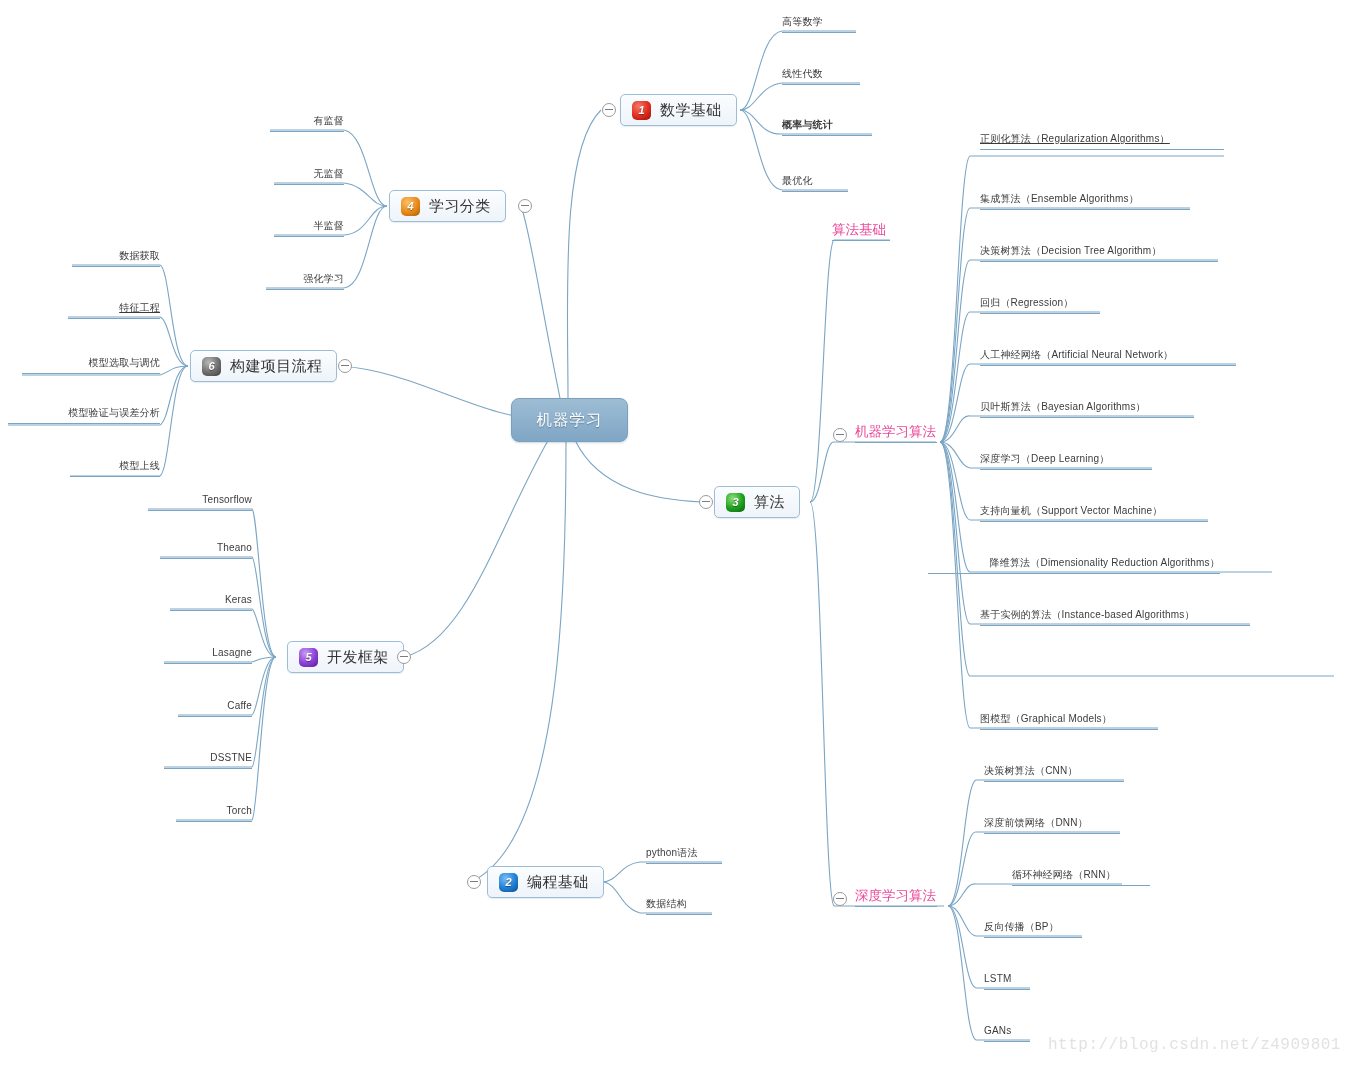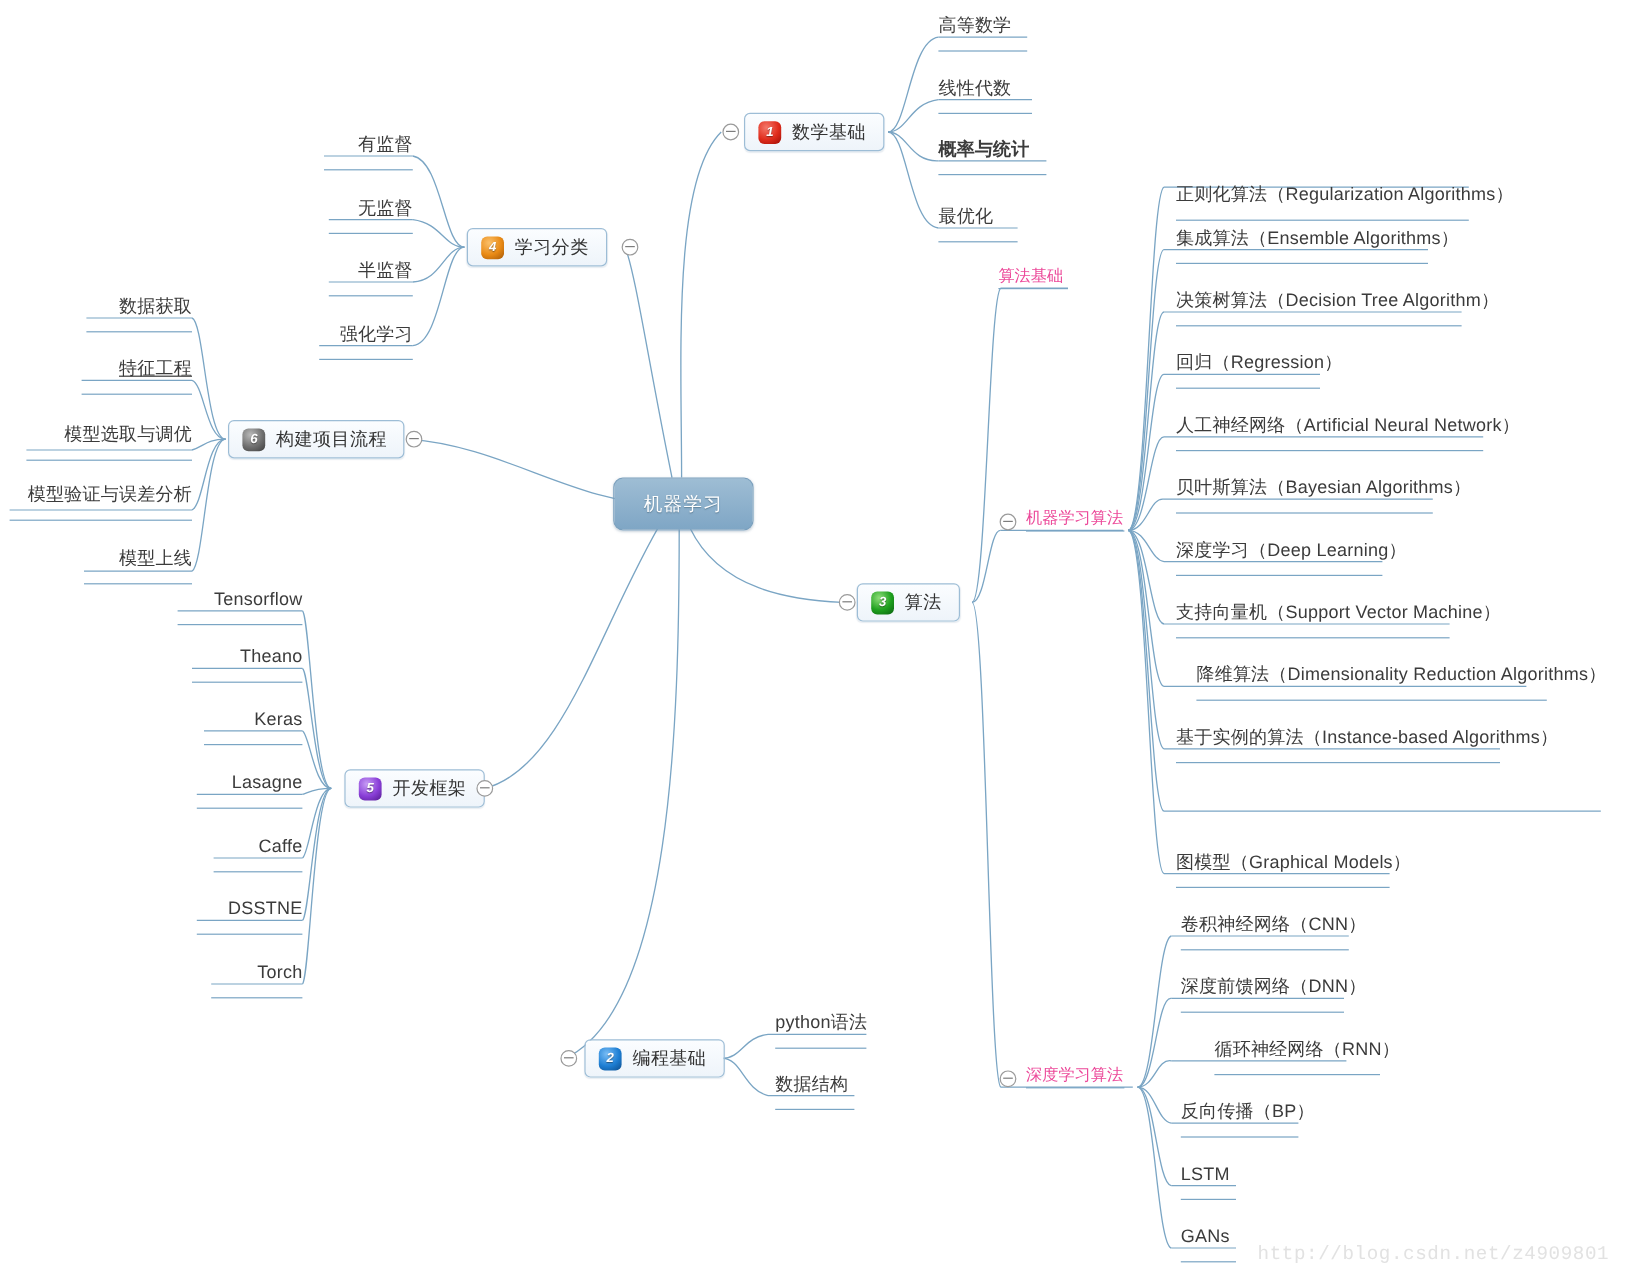--- a/index.html
+++ b/index.html
@@ -17,11 +17,11 @@
   
   .leaf{
     position:absolute;
-    font-size:15px;
+    font-size:10px;
     color:#3b3b3b;
     white-space:nowrap;
     line-height:16px;
-    padding-bottom:13px;
+    padding-bottom:3px;
     letter-spacing:.2px;
   }
   .leaf .ul{

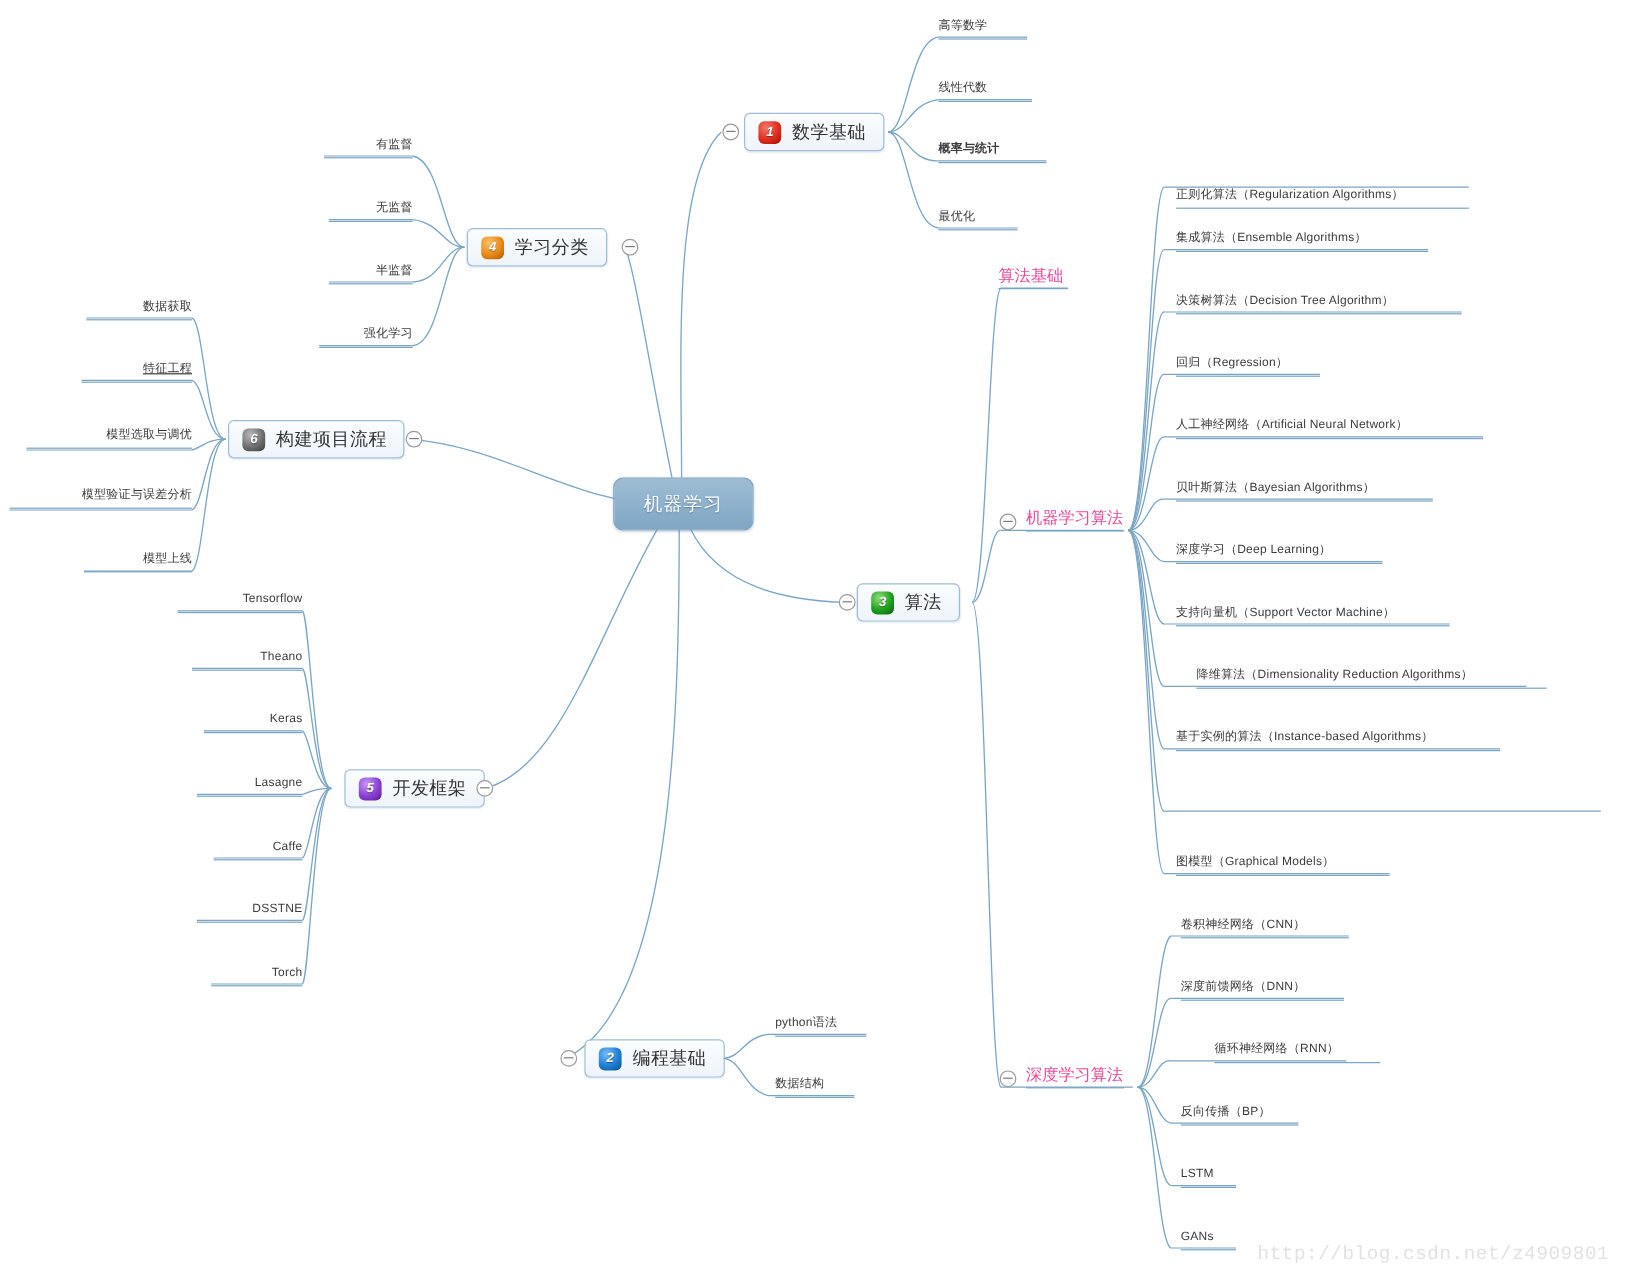--- a/index.html
+++ b/index.html
@@ -373,7 +373,7 @@
     <span>数据结构</span>
     <span class="ul"></span></div>
 
-  <div class="leaf" style="left:980px;top:155px;width:244px;">
+  <div class="leaf" style="left:980px;top:131px;width:244px;text-decoration:underline;">
     <span>正则化算法（Regularization Algorithms）</span>
     <span class="ul"></span></div>
   <div class="leaf" style="left:980px;top:191px;width:210px;">

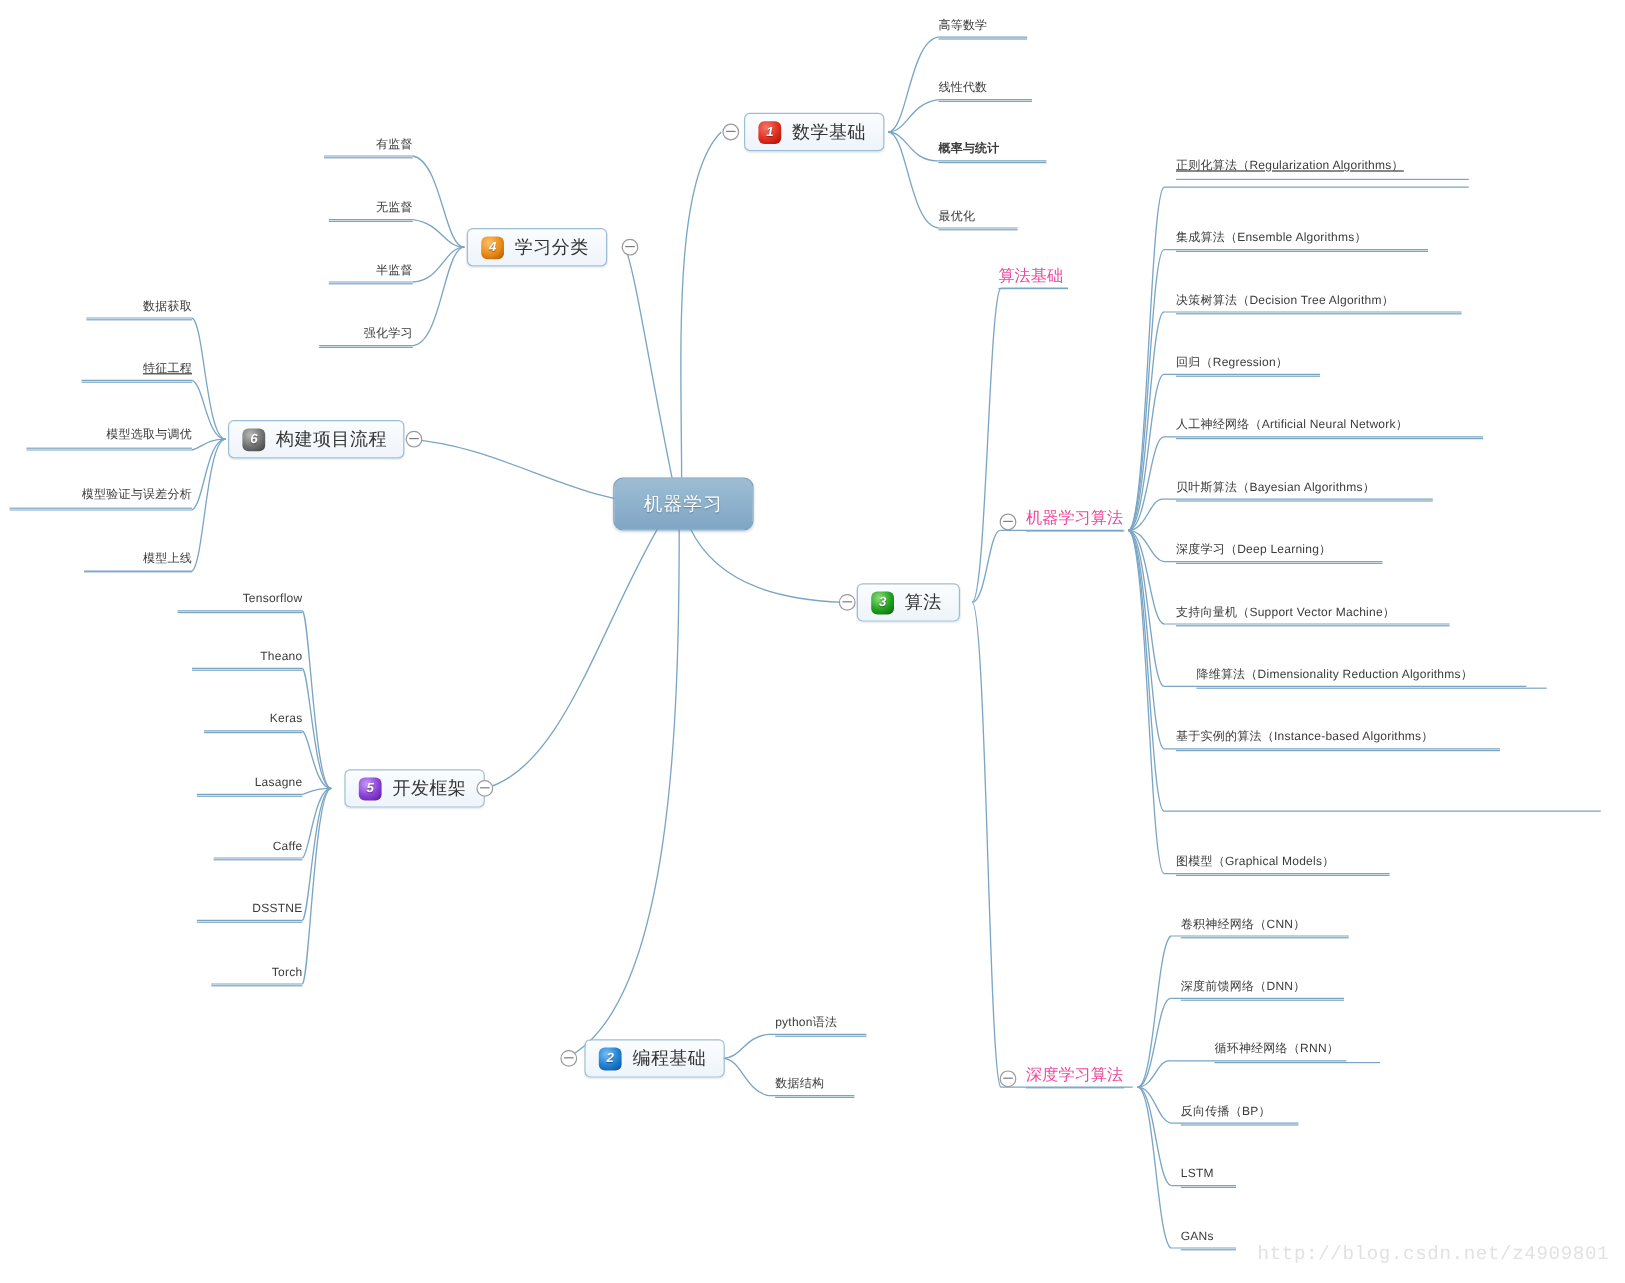--- a/index.html
+++ b/index.html
@@ -397,7 +397,7 @@
   <div class="leaf" style="left:980px;top:503px;width:228px;">
     <span>支持向量机（Support Vector Machine）</span>
     <span class="ul"></span></div>
-  <div class="leaf" style="left:997px;top:555px;width:292px;">
+  <div class="leaf" style="left:928px;top:555px;width:292px;text-align:right;">
     <span>降维算法（Dimensionality Reduction Algorithms）</span>
     <span class="ul"></span></div>
   <div class="leaf" style="left:980px;top:607px;width:270px;">

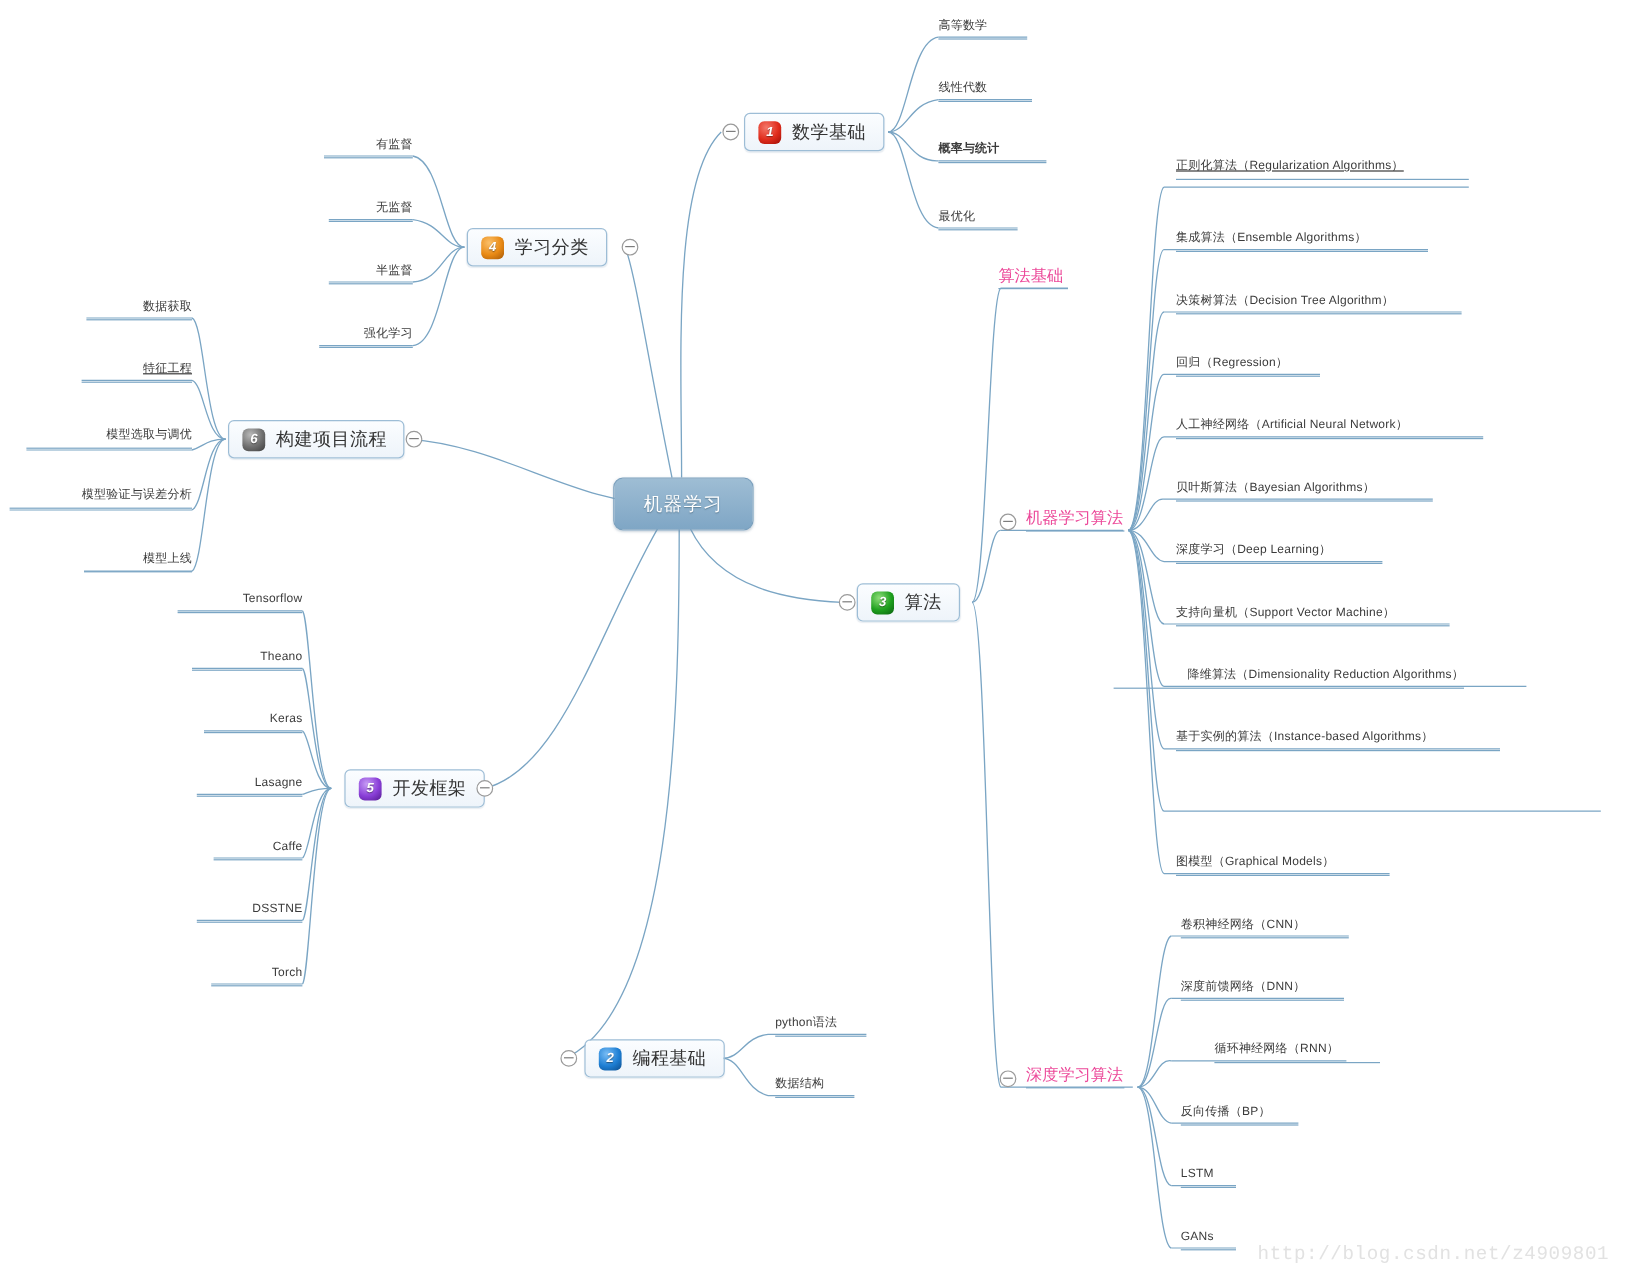--- a/index.html
+++ b/index.html
@@ -408,7 +408,7 @@
     <span class="ul"></span></div>
 
   <div class="leaf" style="left:984px;top:763px;width:140px;">
-    <span>卷积神经网络（CNN）</span>
+    <span>决策树算法（CNN）</span>
     <span class="ul"></span></div>
   <div class="leaf" style="left:984px;top:815px;width:136px;">
     <span>深度前馈网络（DNN）</span>

